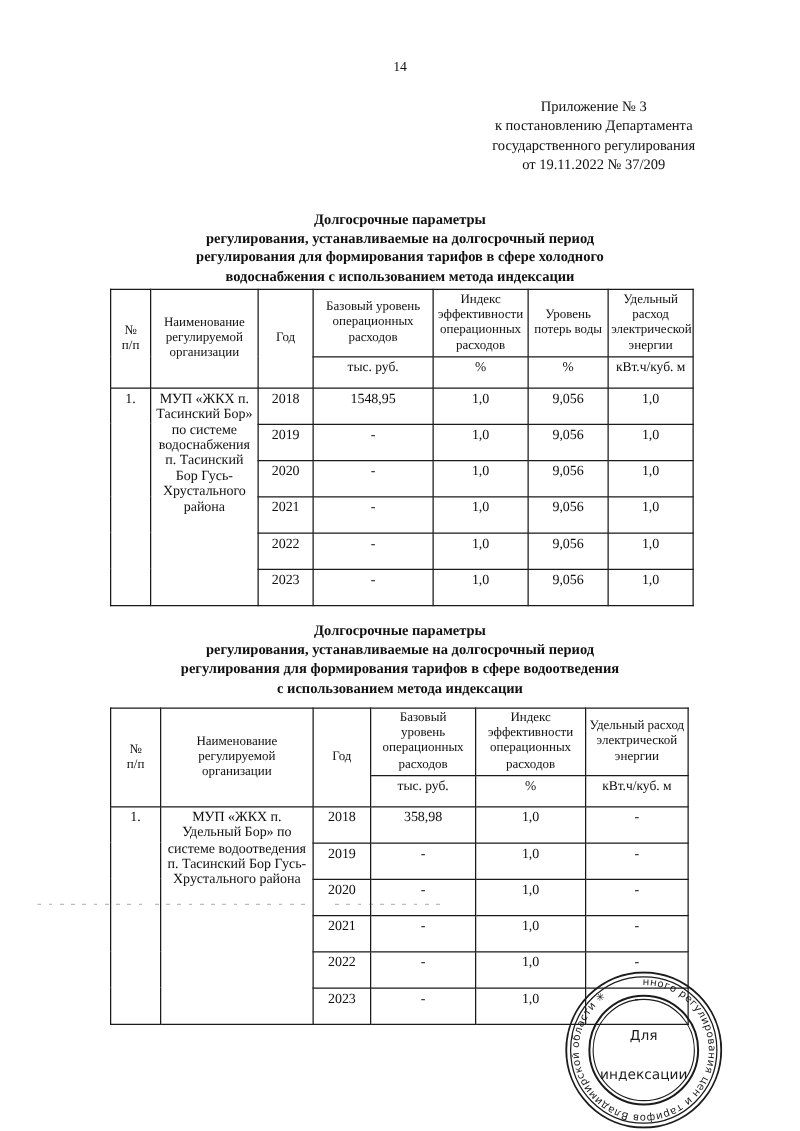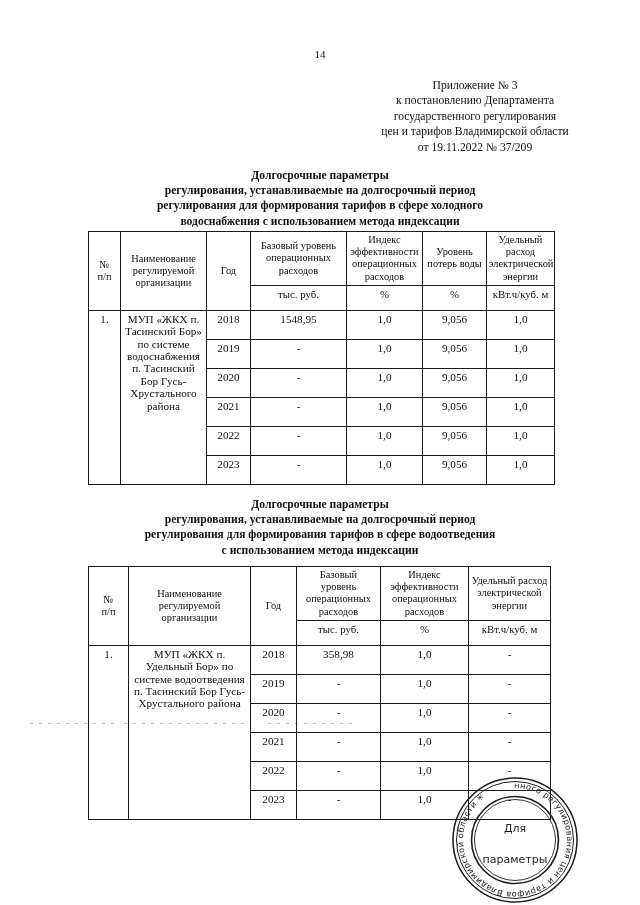--- a/index.html
+++ b/index.html
@@ -161,7 +161,6 @@
     <span class="ln">Приложение № 3</span>
     <span class="ln">к постановлению Департамента</span>
     <span class="ln">государственного регулирования</span>
-    <span class="ln">цен и тарифов Владимирской области</span>
     <span class="ln">от 19.11.2022 № 37/209</span>
   </div>
 

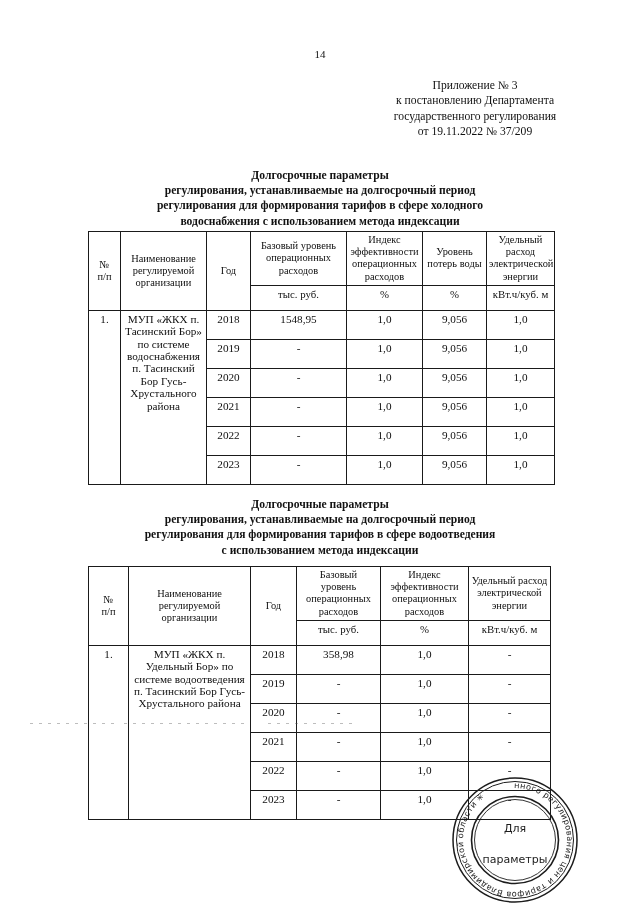--- a/index.html
+++ b/index.html
@@ -387,7 +387,7 @@
     </svg>
     <div class="seal-center-text">
       <span class="l1">Для</span>
-      <span class="l2">параметры</span>
+      <span class="l2">индексации</span>
     </div>
   </div>
 

